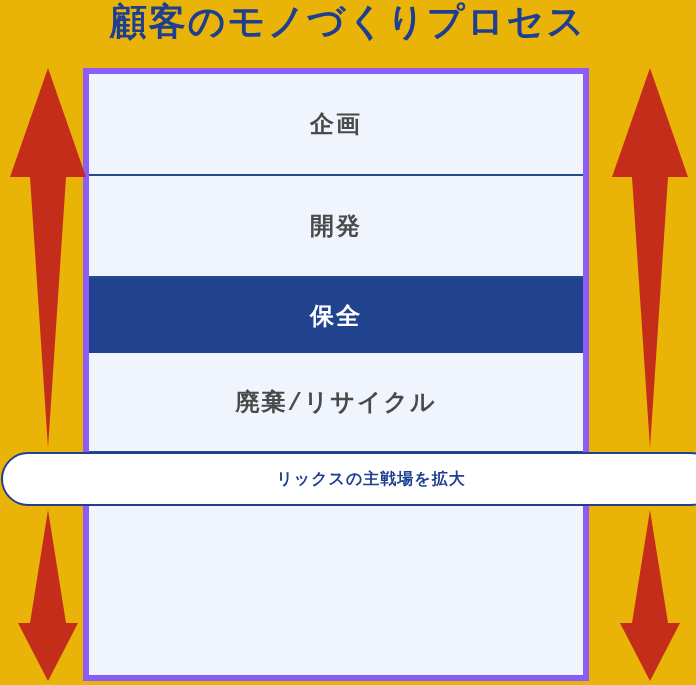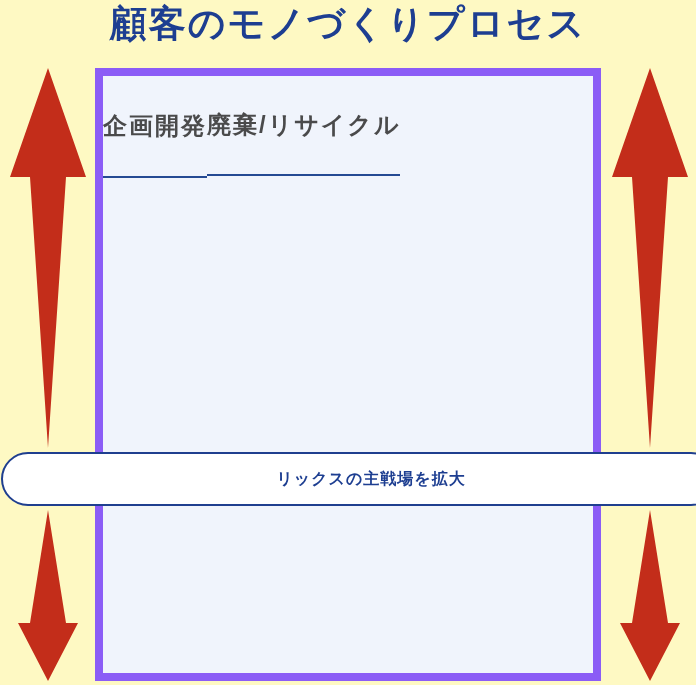--- a/index.html
+++ b/index.html
@@ -12,8 +12,9 @@
     position: relative;
     width: 696px;
     height: 685px;
-    background: #fef9c3;
+    background: #eab308;
     overflow: hidden;
+    font-family: Liberation Mono, monospace;
   }
   .diagram-title {
     position: absolute;

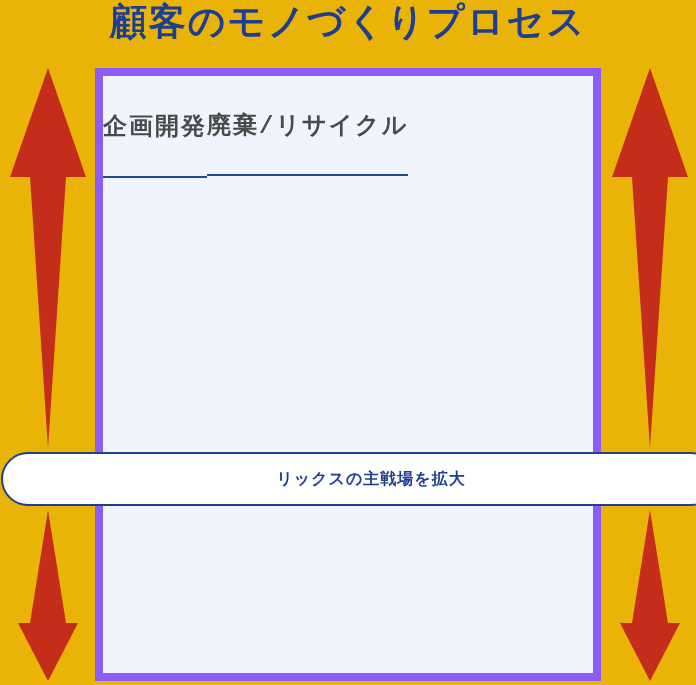--- a/index.html
+++ b/index.html
@@ -31,15 +31,15 @@
   }
   .process-column {
     position: absolute;
-    left: 95px;
+    left: 83px;
     top: 68px;
     width: 506px;
     height: 613px;
     box-sizing: border-box;
-    border: 8px solid #8b5cf6;
+    border: 6px solid #8b5cf6;
     background: #f0f4fc;
     display: flex;
-    flex-direction: row;
+    flex-direction: column;
     z-index: 1;
   }
   .process-box {

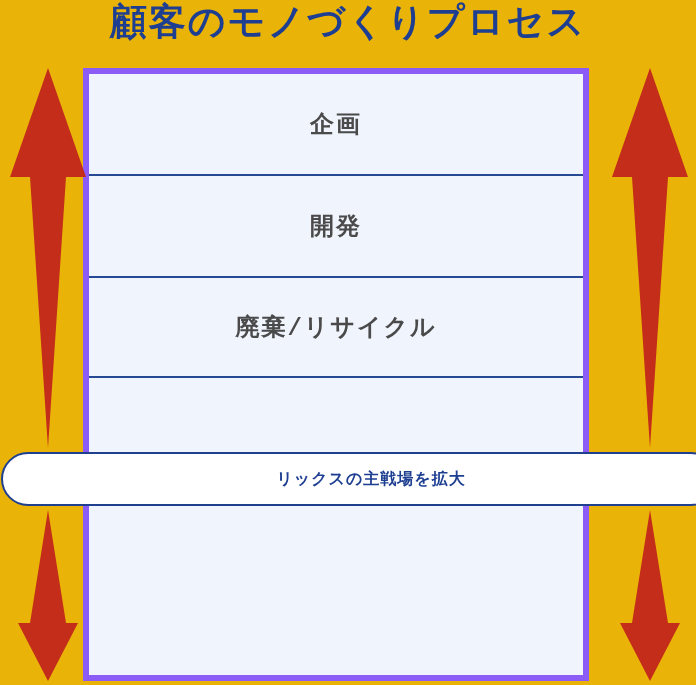--- a/index.html
+++ b/index.html
@@ -113,6 +113,7 @@
   <div class="process-column">
     <div class="process-box light box-kikaku">企画</div>
     <div class="process-box light box-kaihatsu">開発</div>
+    <div class="process-box dark box-hozen">保全</div>
     <div class="process-box light box-haiki">廃棄/リサイクル</div>
   </div>
 

